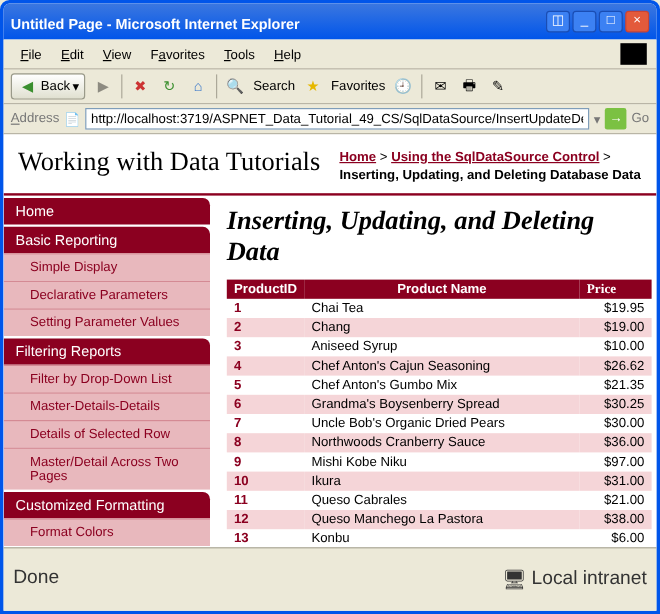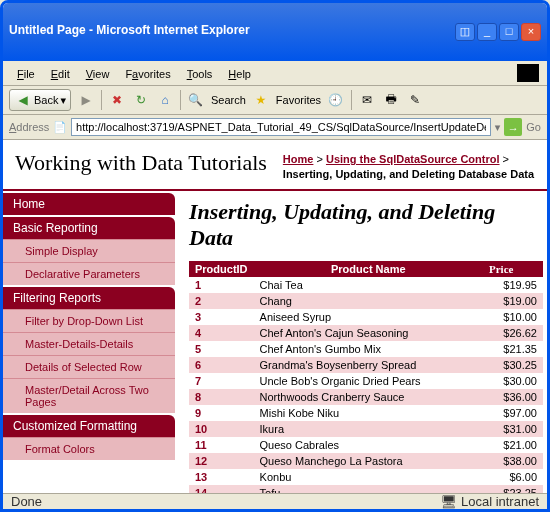--- a/index.html
+++ b/index.html
@@ -5,7 +5,7 @@
 * { box-sizing: border-box; margin: 0; padding: 0; }
 body { font-family: Tahoma, Arial, sans-serif; font-size: 11px; background: #ece9d8; width: 550px; height: 512px; overflow: hidden; }
 .window { border: 3px solid #0055ea; border-radius: 8px 8px 0 0; height: 512px; display: flex; flex-direction: column; background: #fff; }
-.titlebar { background: linear-gradient(#3b77e0,#0055ea); color: #fff; padding: 20px 6px; font-size: 12px; display: flex; align-items: flex-start; border-radius: 5px 5px 0 0; }
+.titlebar { background: linear-gradient(#3b77e0,#0055ea); color: #fff; padding: 6px 6px; font-size: 12px; display: flex; align-items: flex-end; border-radius: 5px 5px 0 0; }
 .titlebar .title { flex: 1; font-weight: bold; }
 .titlebar .btns { display: flex; gap: 2px; }
 .titlebar .btn { width: 20px; height: 18px; background: #3c81f3; border: 1px solid #1a4db3; border-radius: 3px; color: #fff; font-size: 11px; text-align: center; line-height: 14px; }

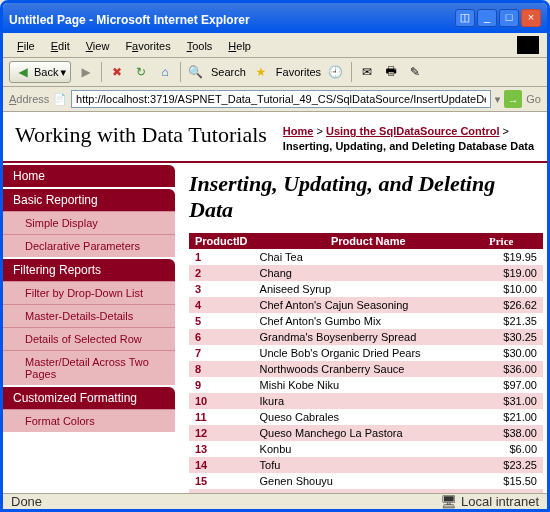--- a/index.html
+++ b/index.html
@@ -118,6 +118,7 @@
           <div class="sec">Basic Reporting</div>
           <div class="item">Simple Display</div>
           <div class="item">Declarative Parameters</div>
+          <div class="item">Setting Parameter Values</div>
           <div class="sec">Filtering Reports</div>
           <div class="item">Filter by Drop-Down List</div>
           <div class="item">Master-Details-Details</div>

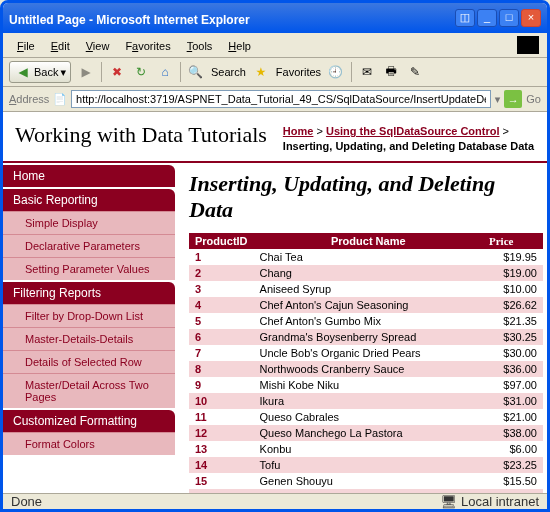--- a/index.html
+++ b/index.html
@@ -41,7 +41,7 @@
 .grid tr:nth-child(even) td { background: #f5d5d8; }
 .grid td:first-child { color: #8b0020; font-weight: bold; }
 .grid td:last-child { text-align: right; }
-.statusbar { background: #ece9d8; border-top: 1px solid #aca899; padding: 0 8px; display: flex; font-size: 13px; color: #333; }
+.statusbar { background: #ece9d8; border-top: 1px solid #aca899; padding: 16px 8px; display: flex; font-size: 16px; color: #333; }
 .statusbar .right { margin-left: auto; display: flex; align-items: center; gap: 4px; }
 </style>
 </head>

